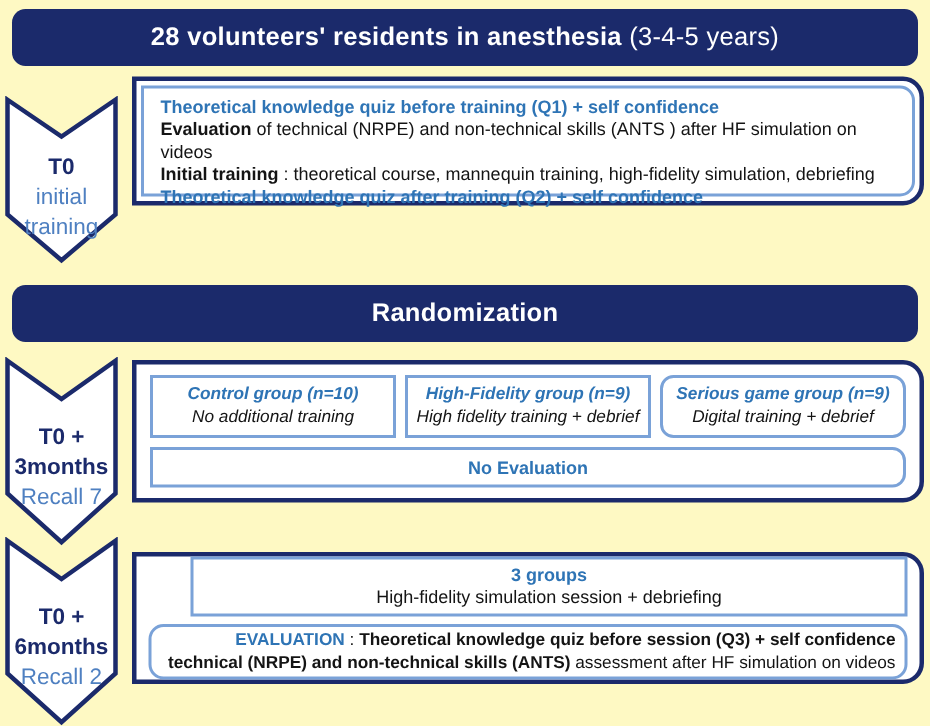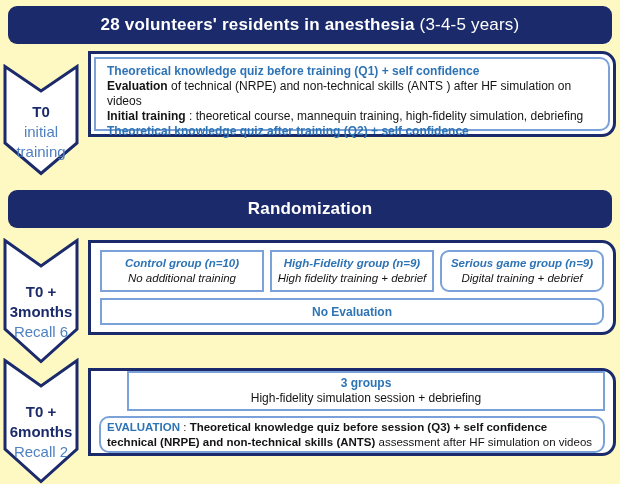--- a/index.html
+++ b/index.html
@@ -124,7 +124,7 @@
     <div class="chev-label">
       <span class="chev-bold">T0 +</span>
       <span class="chev-bold">3months</span>
-      <span class="chev-light">Recall 6</span>
+      <span class="chev-light">Recall 7</span>
     </div>
   </div>
 

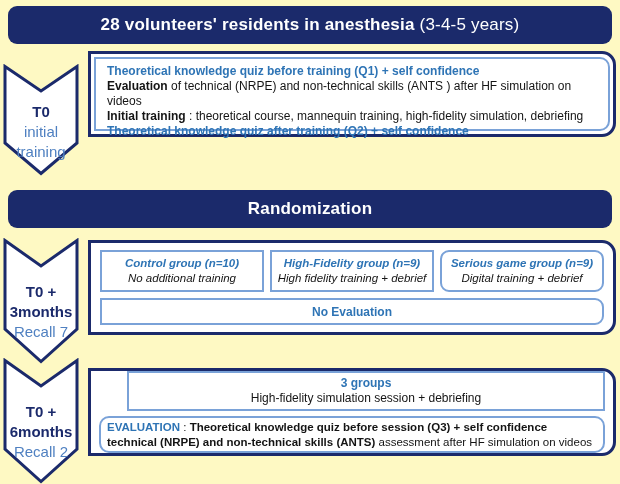--- a/index.html
+++ b/index.html
@@ -76,7 +76,7 @@
   }
   .eval-box {
     border:2px solid var(--light-border); border-radius:10px;
-    text-align:left; padding:2px 6px; font-size:11.5px; line-height:14.5px; color:#141414;
+    text-align:right; padding:2px 6px; font-size:11.5px; line-height:14.5px; color:#141414;
   }
   .eval-box .lbl { color:var(--blue-text); font-weight:bold; }
   .eval-box b { font-weight:bold; }

